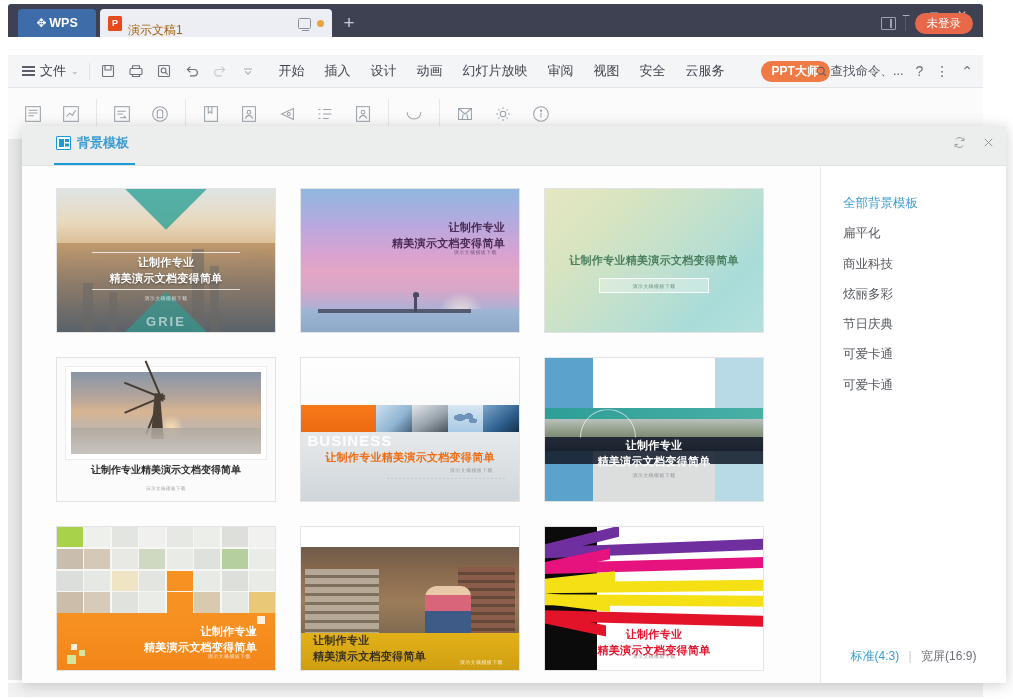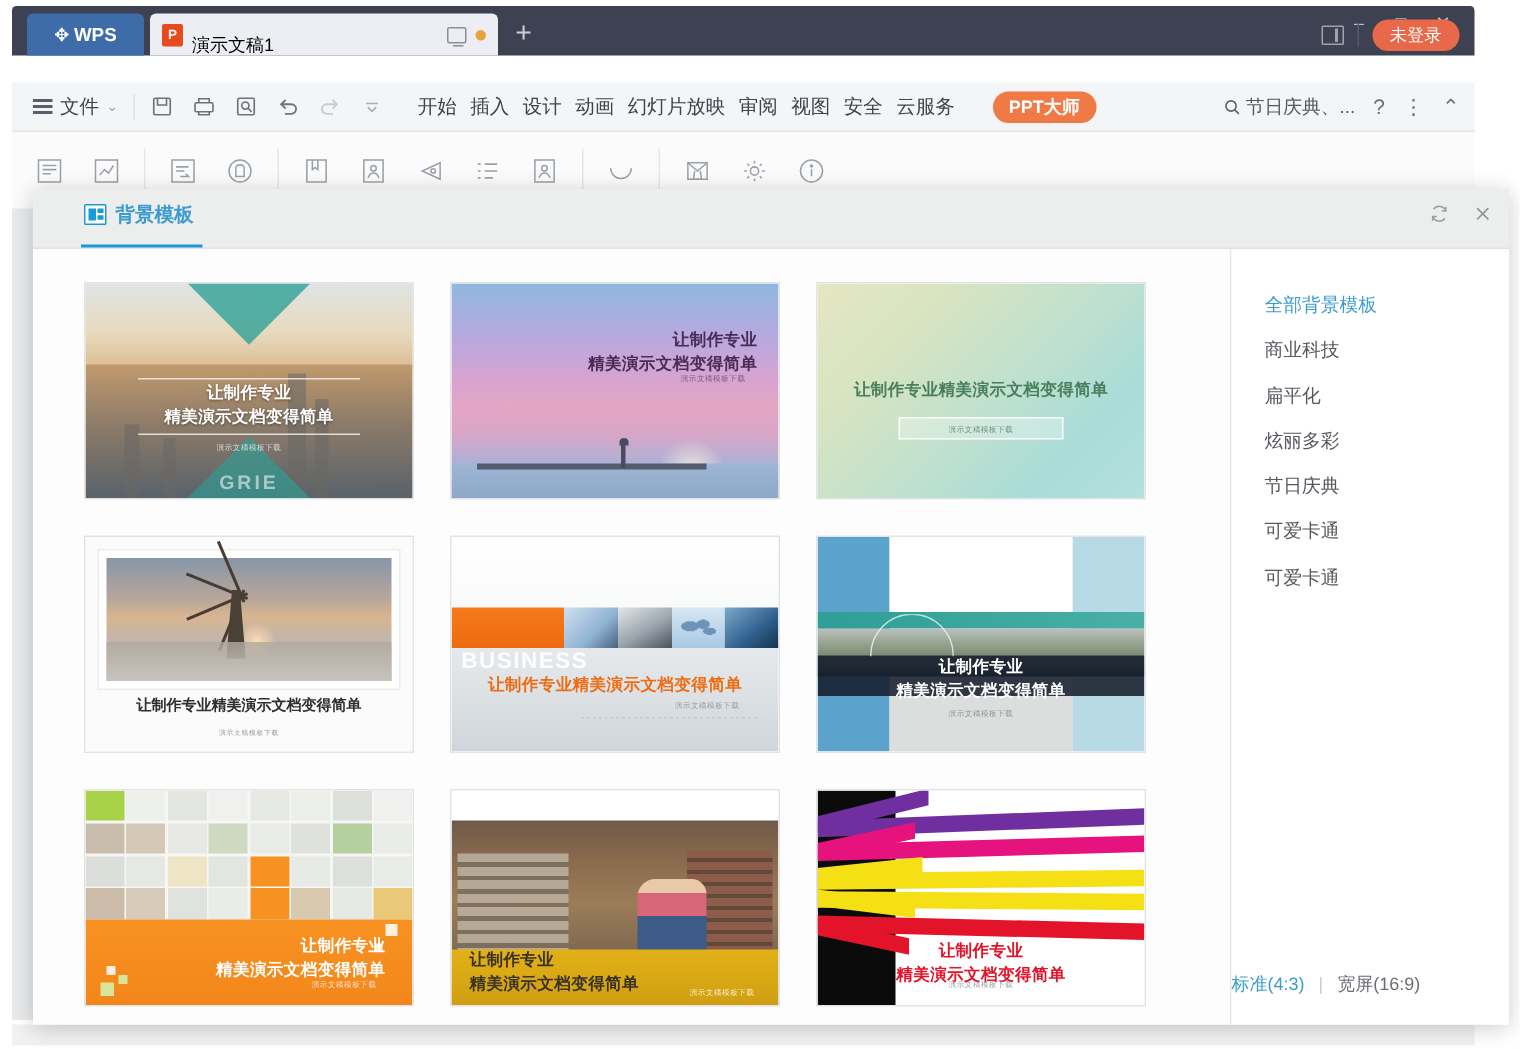--- a/index.html
+++ b/index.html
@@ -34,7 +34,7 @@
     color: #fff; font-size: 9px; font-weight: bold;
     display: flex; align-items: center; justify-content: center;
   }
-  .doc-tab-name { font-size: 12px; color: #000000; flex: 1; margin-top: 15px; }
+  .doc-tab-name { font-size: 12px; color: #a16207; flex: 1; margin-top: 15px; }
   .tab-monitor {
     width: 13px; height: 11px; border: 1.4px solid #8b8f99;
     border-radius: 1.5px; position: relative;

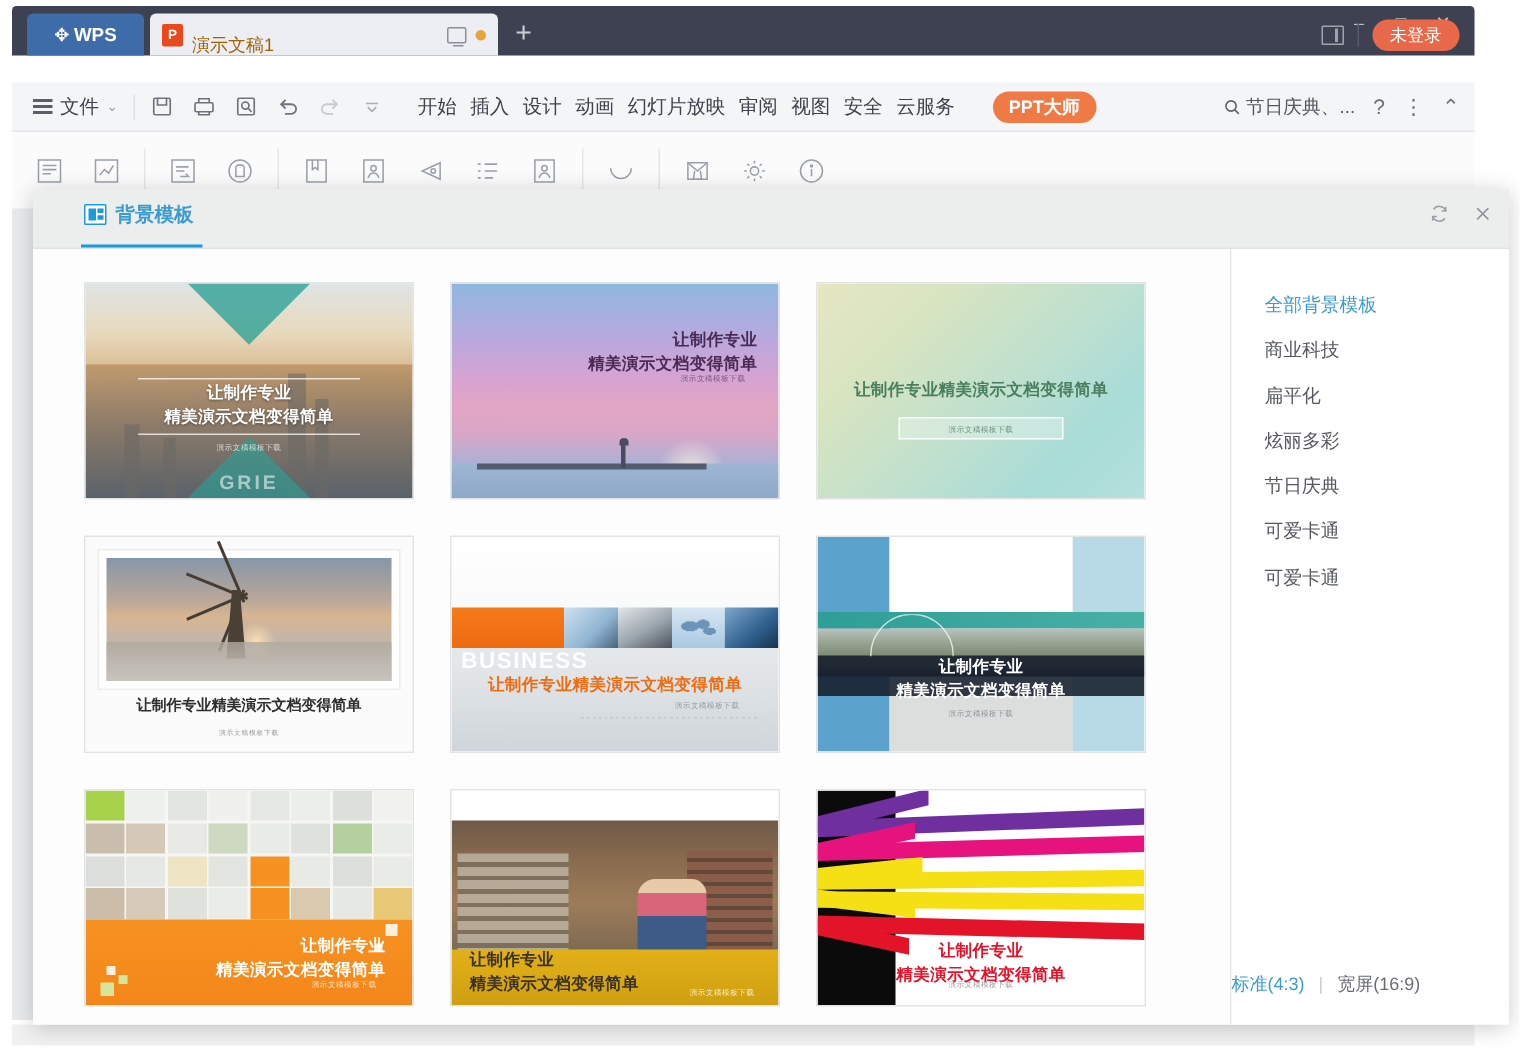--- a/index.html
+++ b/index.html
@@ -88,7 +88,7 @@
   .qicons { display: flex; align-items: center; gap: 11px; }
   .qi { width: 17px; height: 17px; display:flex; align-items:center; justify-content:center; }
   .qi svg { display: block; }
-  .menu-items { display: flex; align-items: center; gap: 9px; margin-left: 22px; }
+  .menu-items { display: flex; align-items: center; gap: 20px; margin-left: 22px; }
   .menu-item { font-size: 13px; color: #3f434c; white-space: nowrap; }
   .ppt-master {
     height: 21px; padding: 0 11px; border-radius: 11px; background: #ef7a45;

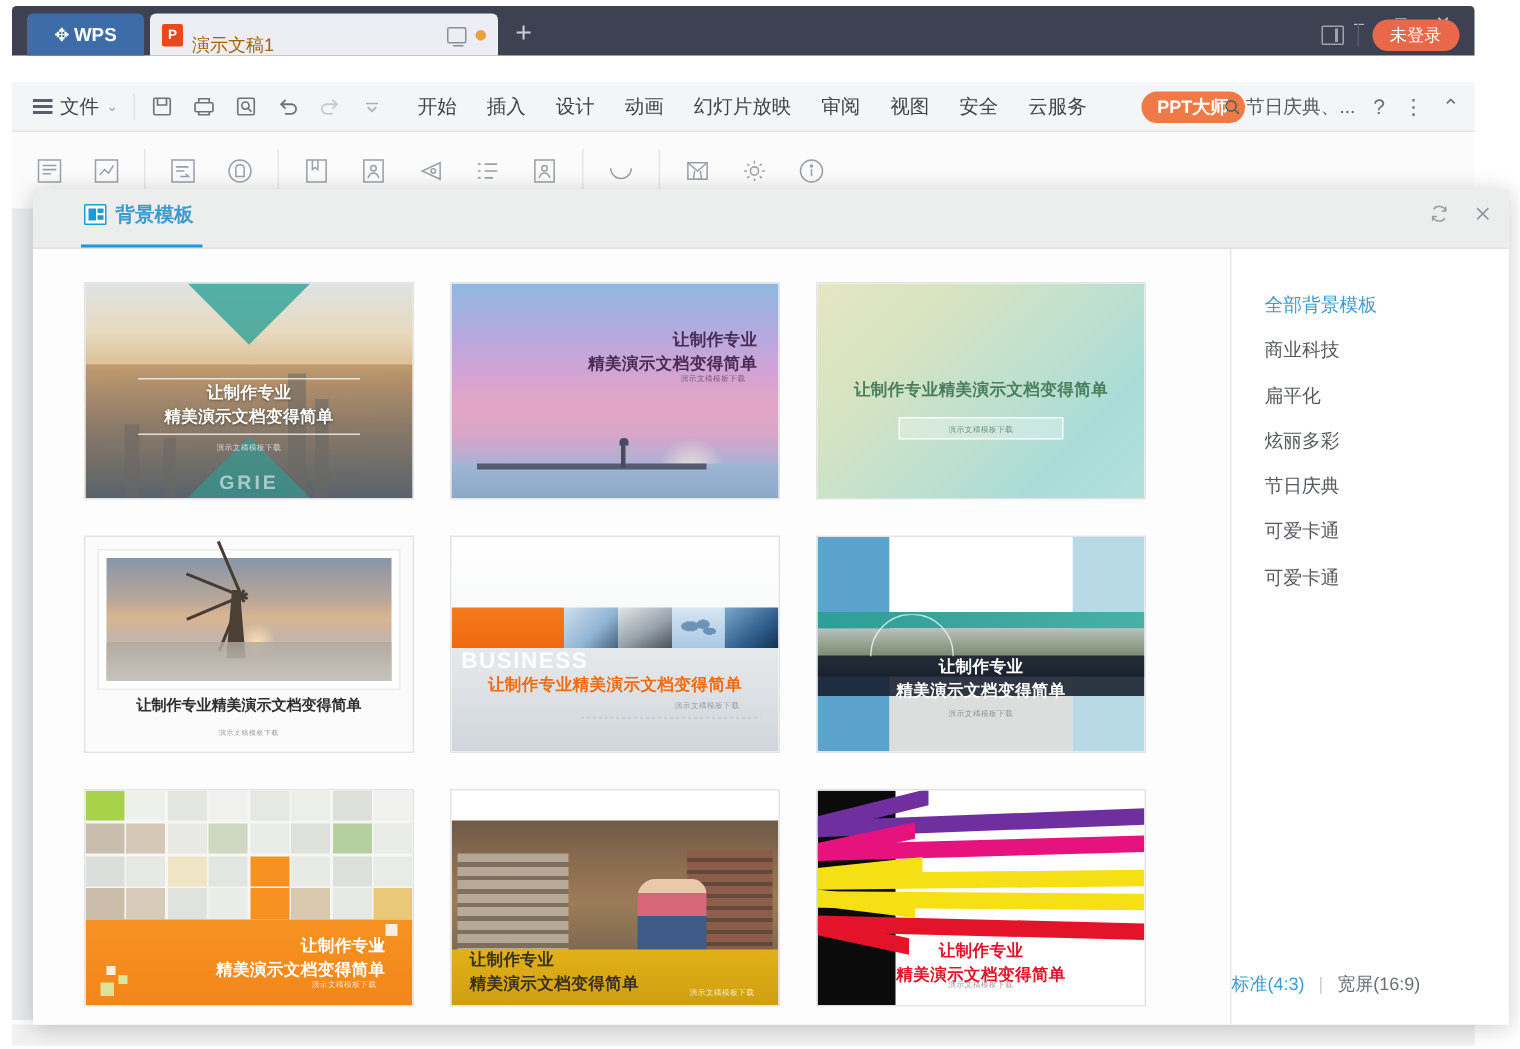--- a/index.html
+++ b/index.html
@@ -428,7 +428,7 @@
             <circle cx="7" cy="7" r="4.2"></circle>
             <path d="M10.2 10.2l3.2 3.2"></path>
           </svg>
-        <span>节日庆典、...</span>
+        <span>查找命令、...</span>
       </span>
       <span class="mi-glyph">?</span>
       <span class="mi-glyph">⋮</span>

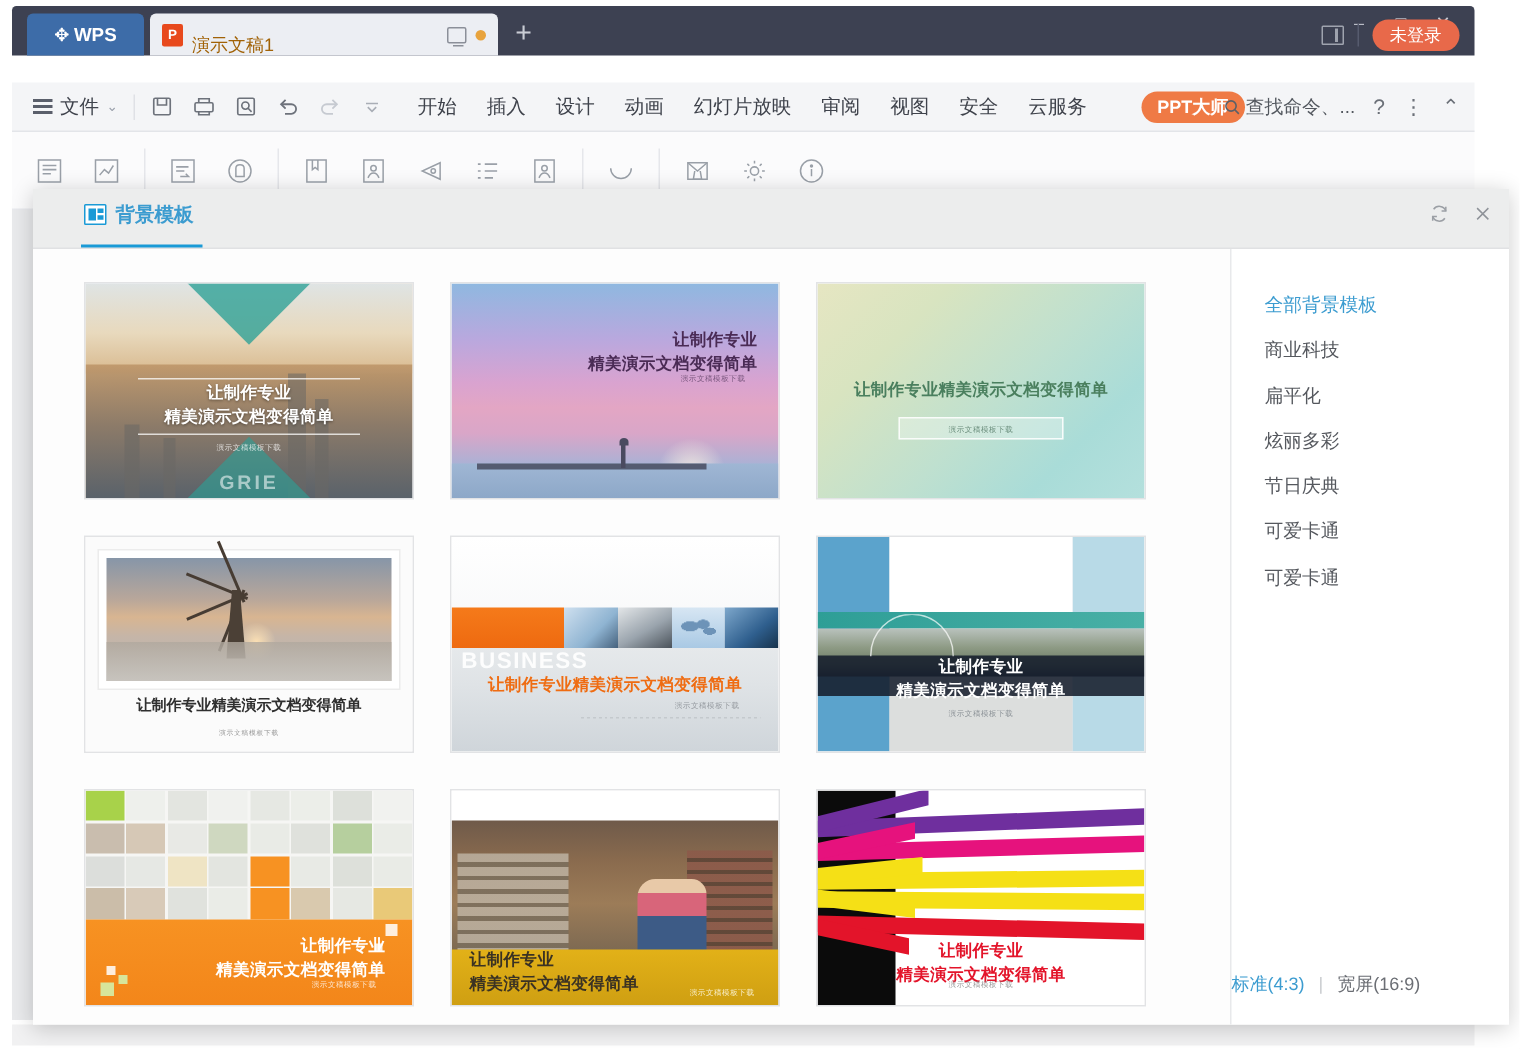--- a/index.html
+++ b/index.html
@@ -734,8 +734,8 @@
 
       <div class="side">
         <div class="side-item active">全部背景模板</div>
+        <div class="side-item">扁平化</div>
         <div class="side-item">商业科技</div>
-        <div class="side-item">扁平化</div>
         <div class="side-item">炫丽多彩</div>
         <div class="side-item">节日庆典</div>
         <div class="side-item">可爱卡通</div>

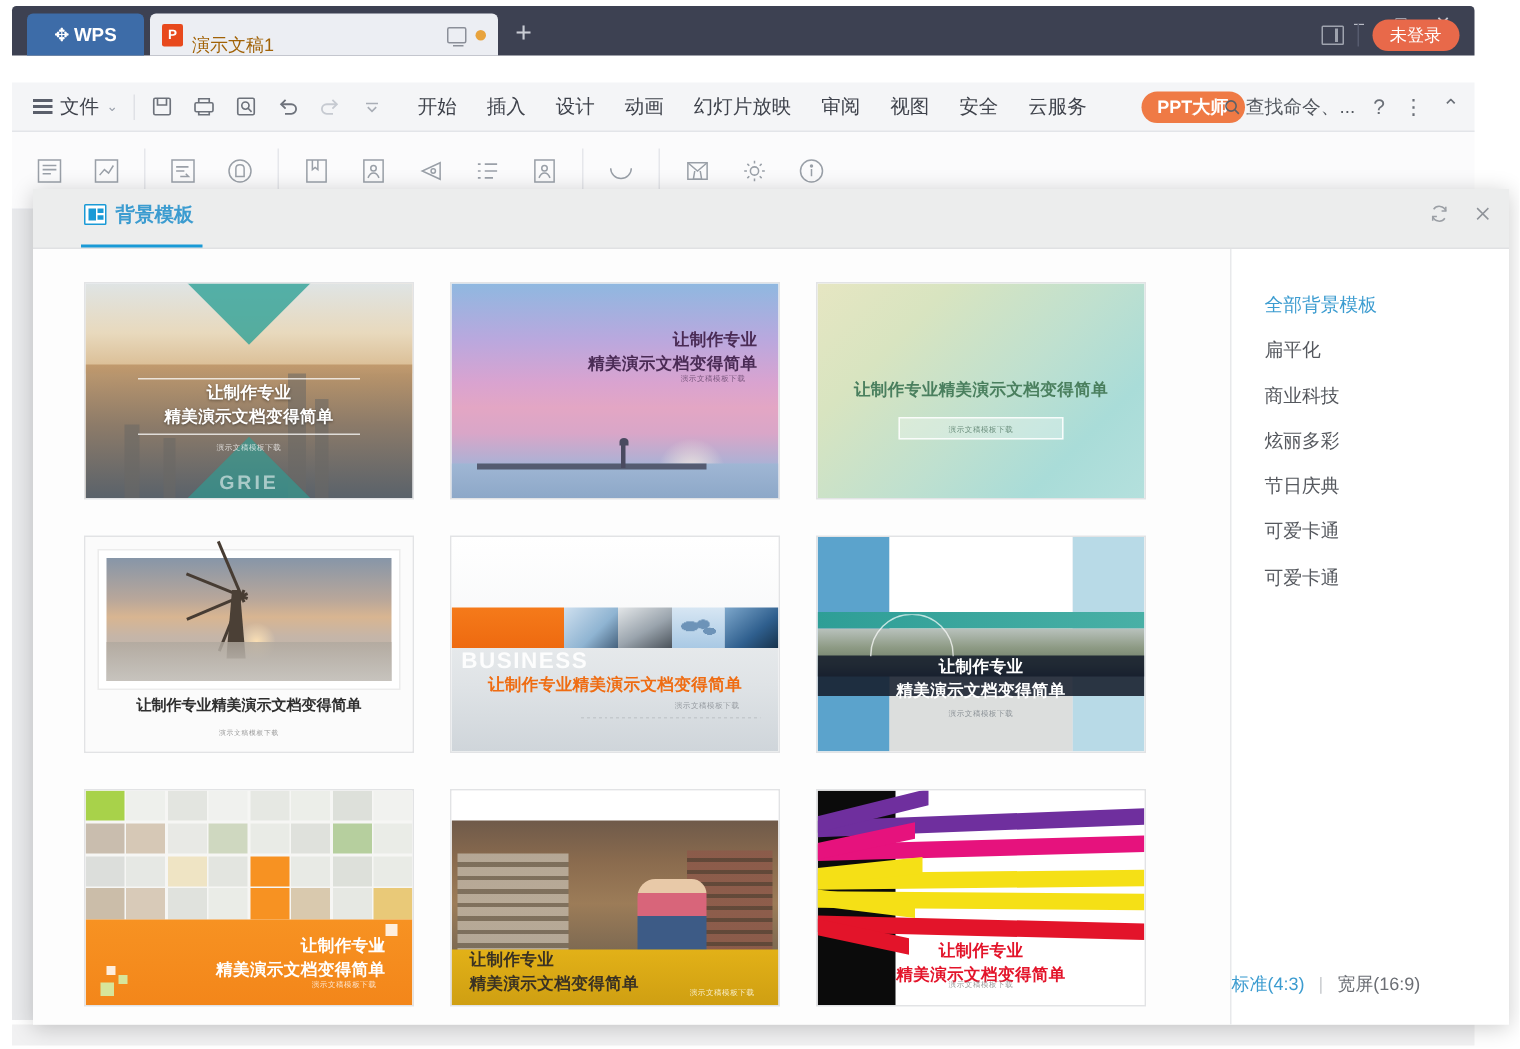--- a/index.html
+++ b/index.html
@@ -316,7 +316,7 @@
   }
   .side-item.active { color: #3c9cd0; }
   .side-foot {
-    margin-top: auto; padding: 0 0 18px 0; 
+    margin-top: auto; padding: 0 0 18px 0; text-align: center;
     font-size: 12px; color: #6b6e74;
   }
   .side-foot .std { color: #3c9cd0; }

